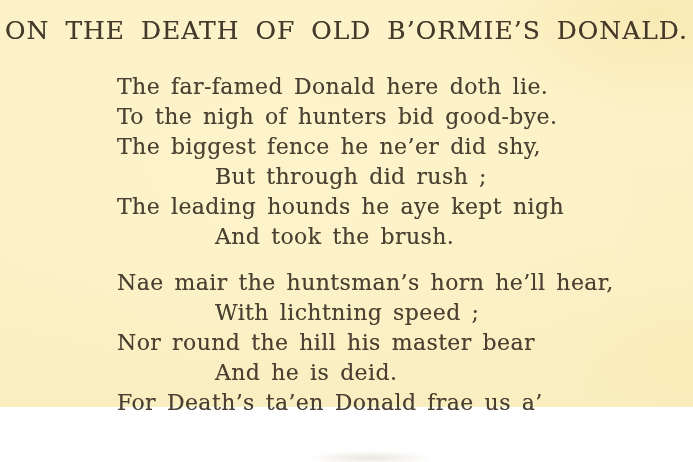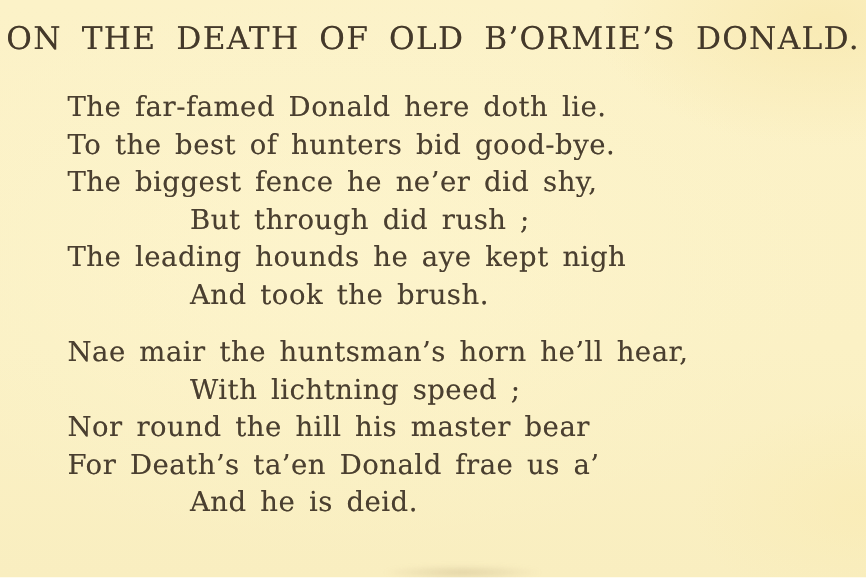--- a/index.html
+++ b/index.html
@@ -15,7 +15,7 @@
   .page {
     position: relative;
     width: 693px;
-    height: 462px;
+    height: 407px;
     box-sizing: border-box;
     background:
       radial-gradient(ellipse 260px 140px at 95% 4%, rgba(246,228,164,0.55), rgba(246,228,164,0) 70%),

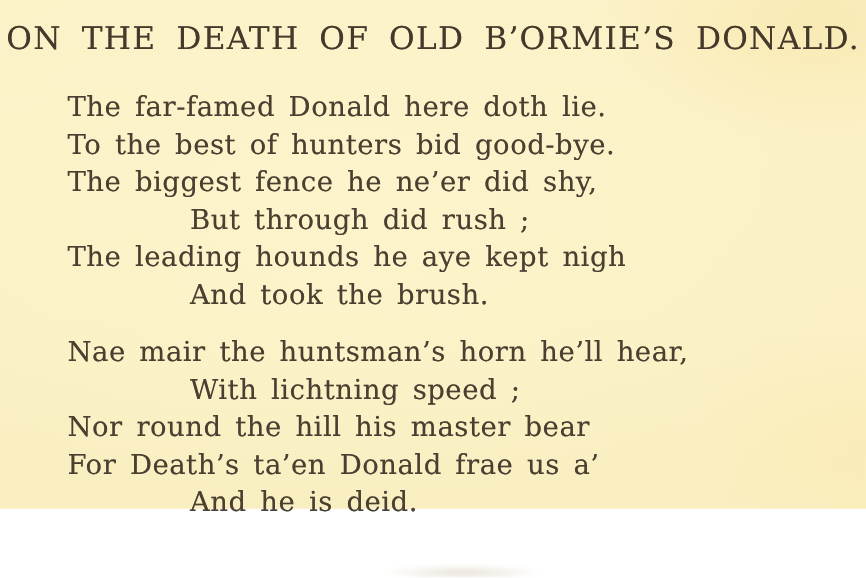--- a/index.html
+++ b/index.html
@@ -39,7 +39,7 @@
   }
   .poem {
     margin-top: 24px;
-    padding-left: 54px;
+    padding-left: 117px;
     font-size: 22px;
     line-height: 30px;
     letter-spacing: 0.4px;

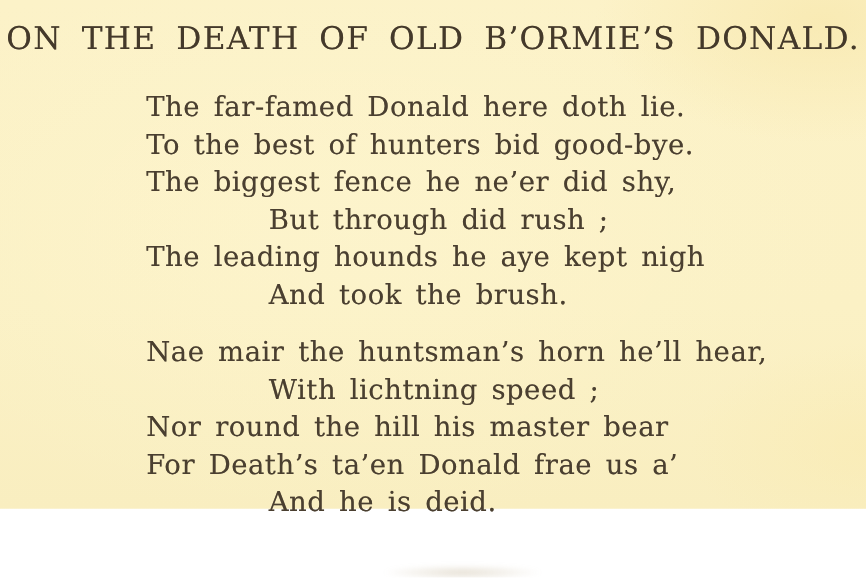--- a/index.html
+++ b/index.html
@@ -75,7 +75,7 @@
   <div class="poem" id="poem-body">
       <div class="stanza">
         <div class="line">The far-famed Donald here doth lie.</div>
-        <div class="line">To the best of hunters bid good-bye.</div>
+        <div class="line">To the nigh of hunters bid good-bye.</div>
         <div class="line">The biggest fence he ne’er did shy,</div>
         <div class="line indent">But through did rush ;</div>
         <div class="line">The leading hounds he aye kept nigh</div>

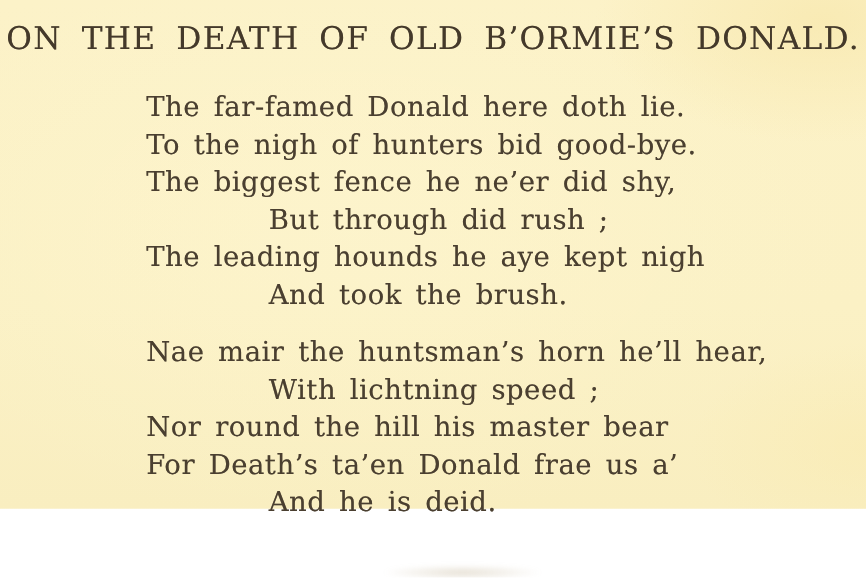--- a/index.html
+++ b/index.html
@@ -85,8 +85,8 @@
         <div class="line">Nae mair the huntsman’s horn he’ll hear,</div>
         <div class="line indent">With lichtning speed ;</div>
         <div class="line">Nor round the hill his master bear</div>
+        <div class="line indent">And he is deid.</div>
         <div class="line">For Death’s ta’en Donald frae us a’</div>
-        <div class="line indent">And he is deid.</div>
       </div>
     </div>
   <div class="smudge"></div>

